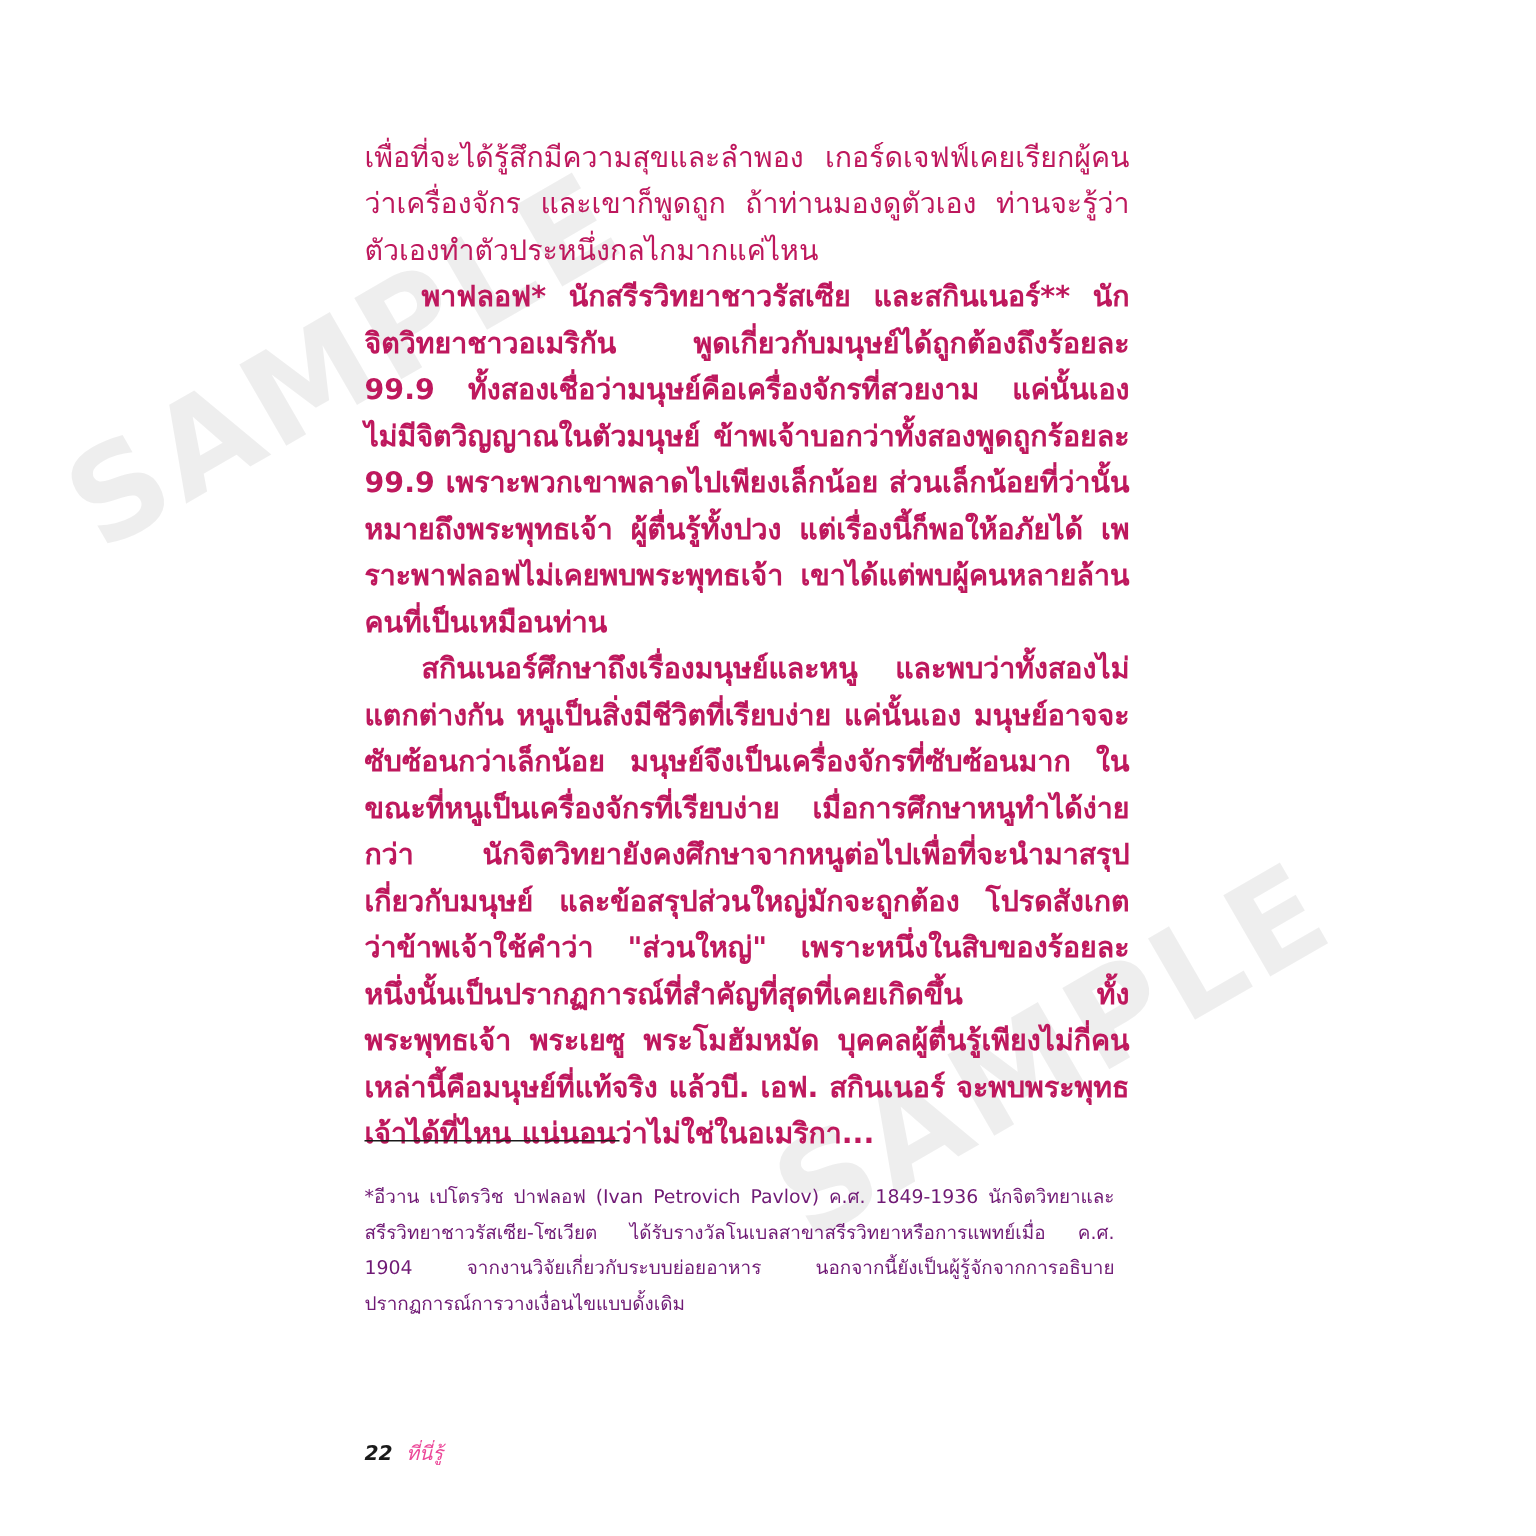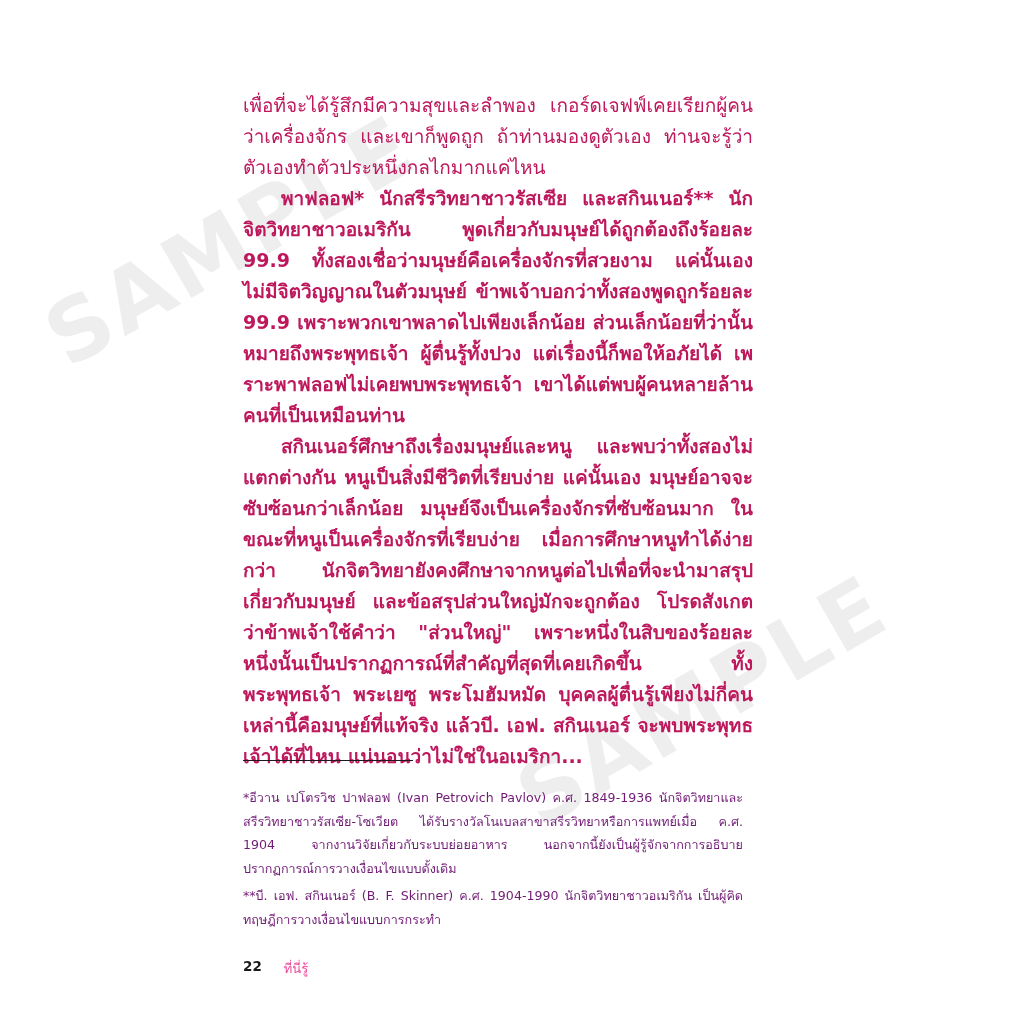--- a/index.html
+++ b/index.html
@@ -120,7 +120,6 @@
 
   <div class="footnotes">
     <p class="footnote">*อีวาน เปโตรวิช ปาฟลอฟ (Ivan Petrovich Pavlov) ค.ศ. 1849-1936 นักจิตวิทยาและสรีรวิทยาชาวรัสเซีย-โซเวียต ได้รับรางวัลโนเบลสาขาสรีรวิทยาหรือการแพทย์เมื่อ ค.ศ. 1904 จากงานวิจัยเกี่ยวกับระบบย่อยอาหาร นอกจากนี้ยังเป็นผู้รู้จักจากการอธิบายปรากฏการณ์การวางเงื่อนไขแบบดั้งเดิม</p>
-    <p class="footnote">**บี. เอฟ. สกินเนอร์ (B. F. Skinner) ค.ศ. 1904-1990 นักจิตวิทยาชาวอเมริกัน เป็นผู้คิดทฤษฎีการวางเงื่อนไขแบบการกระทำ</p>
   </div>
 
   <div class="pagefoot">

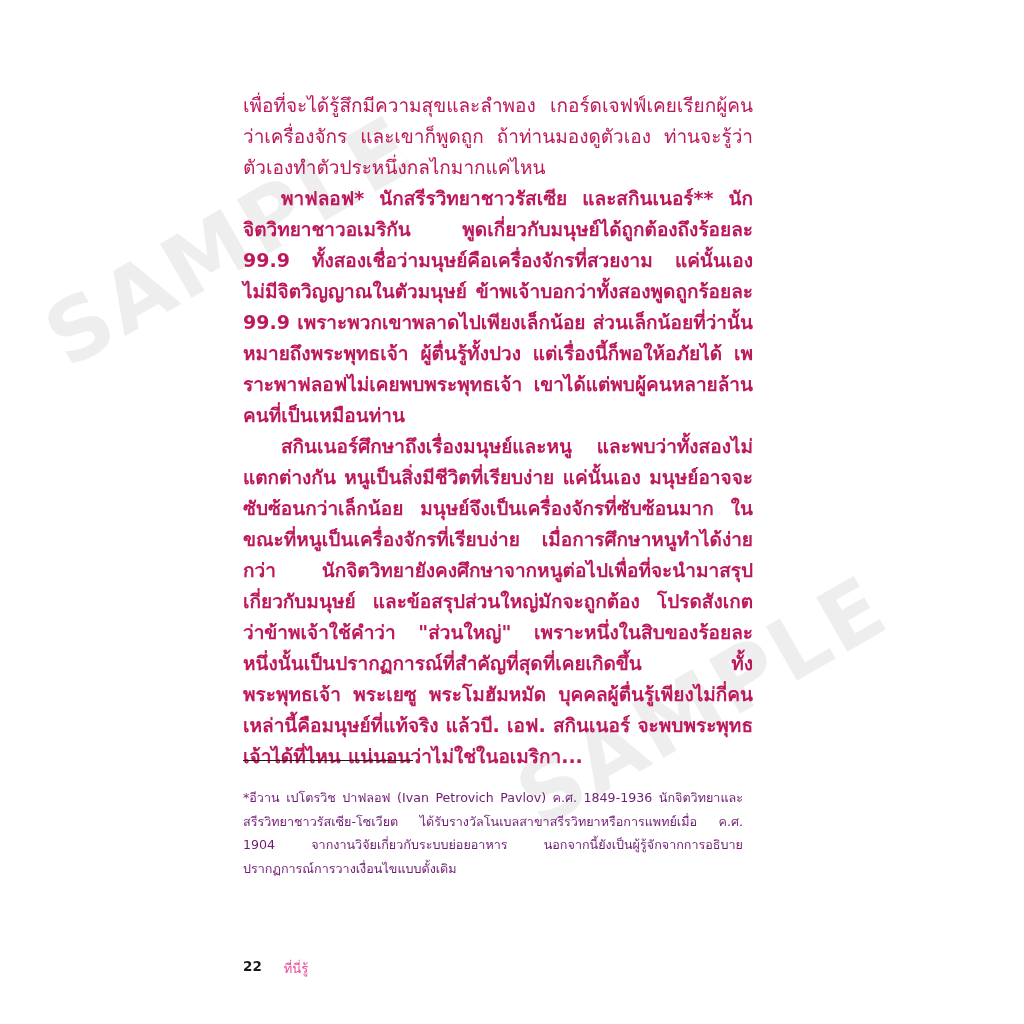--- a/index.html
+++ b/index.html
@@ -66,8 +66,9 @@
     left: 243px;
     top: 958px;
     display: flex;
-    align-items: flex-start;
-    gap: 22px;
+    align-items: center;
+    gap: 9px;
+    font-style: italic;
   }
   .pagenum {
     font-size: 13.5px;

